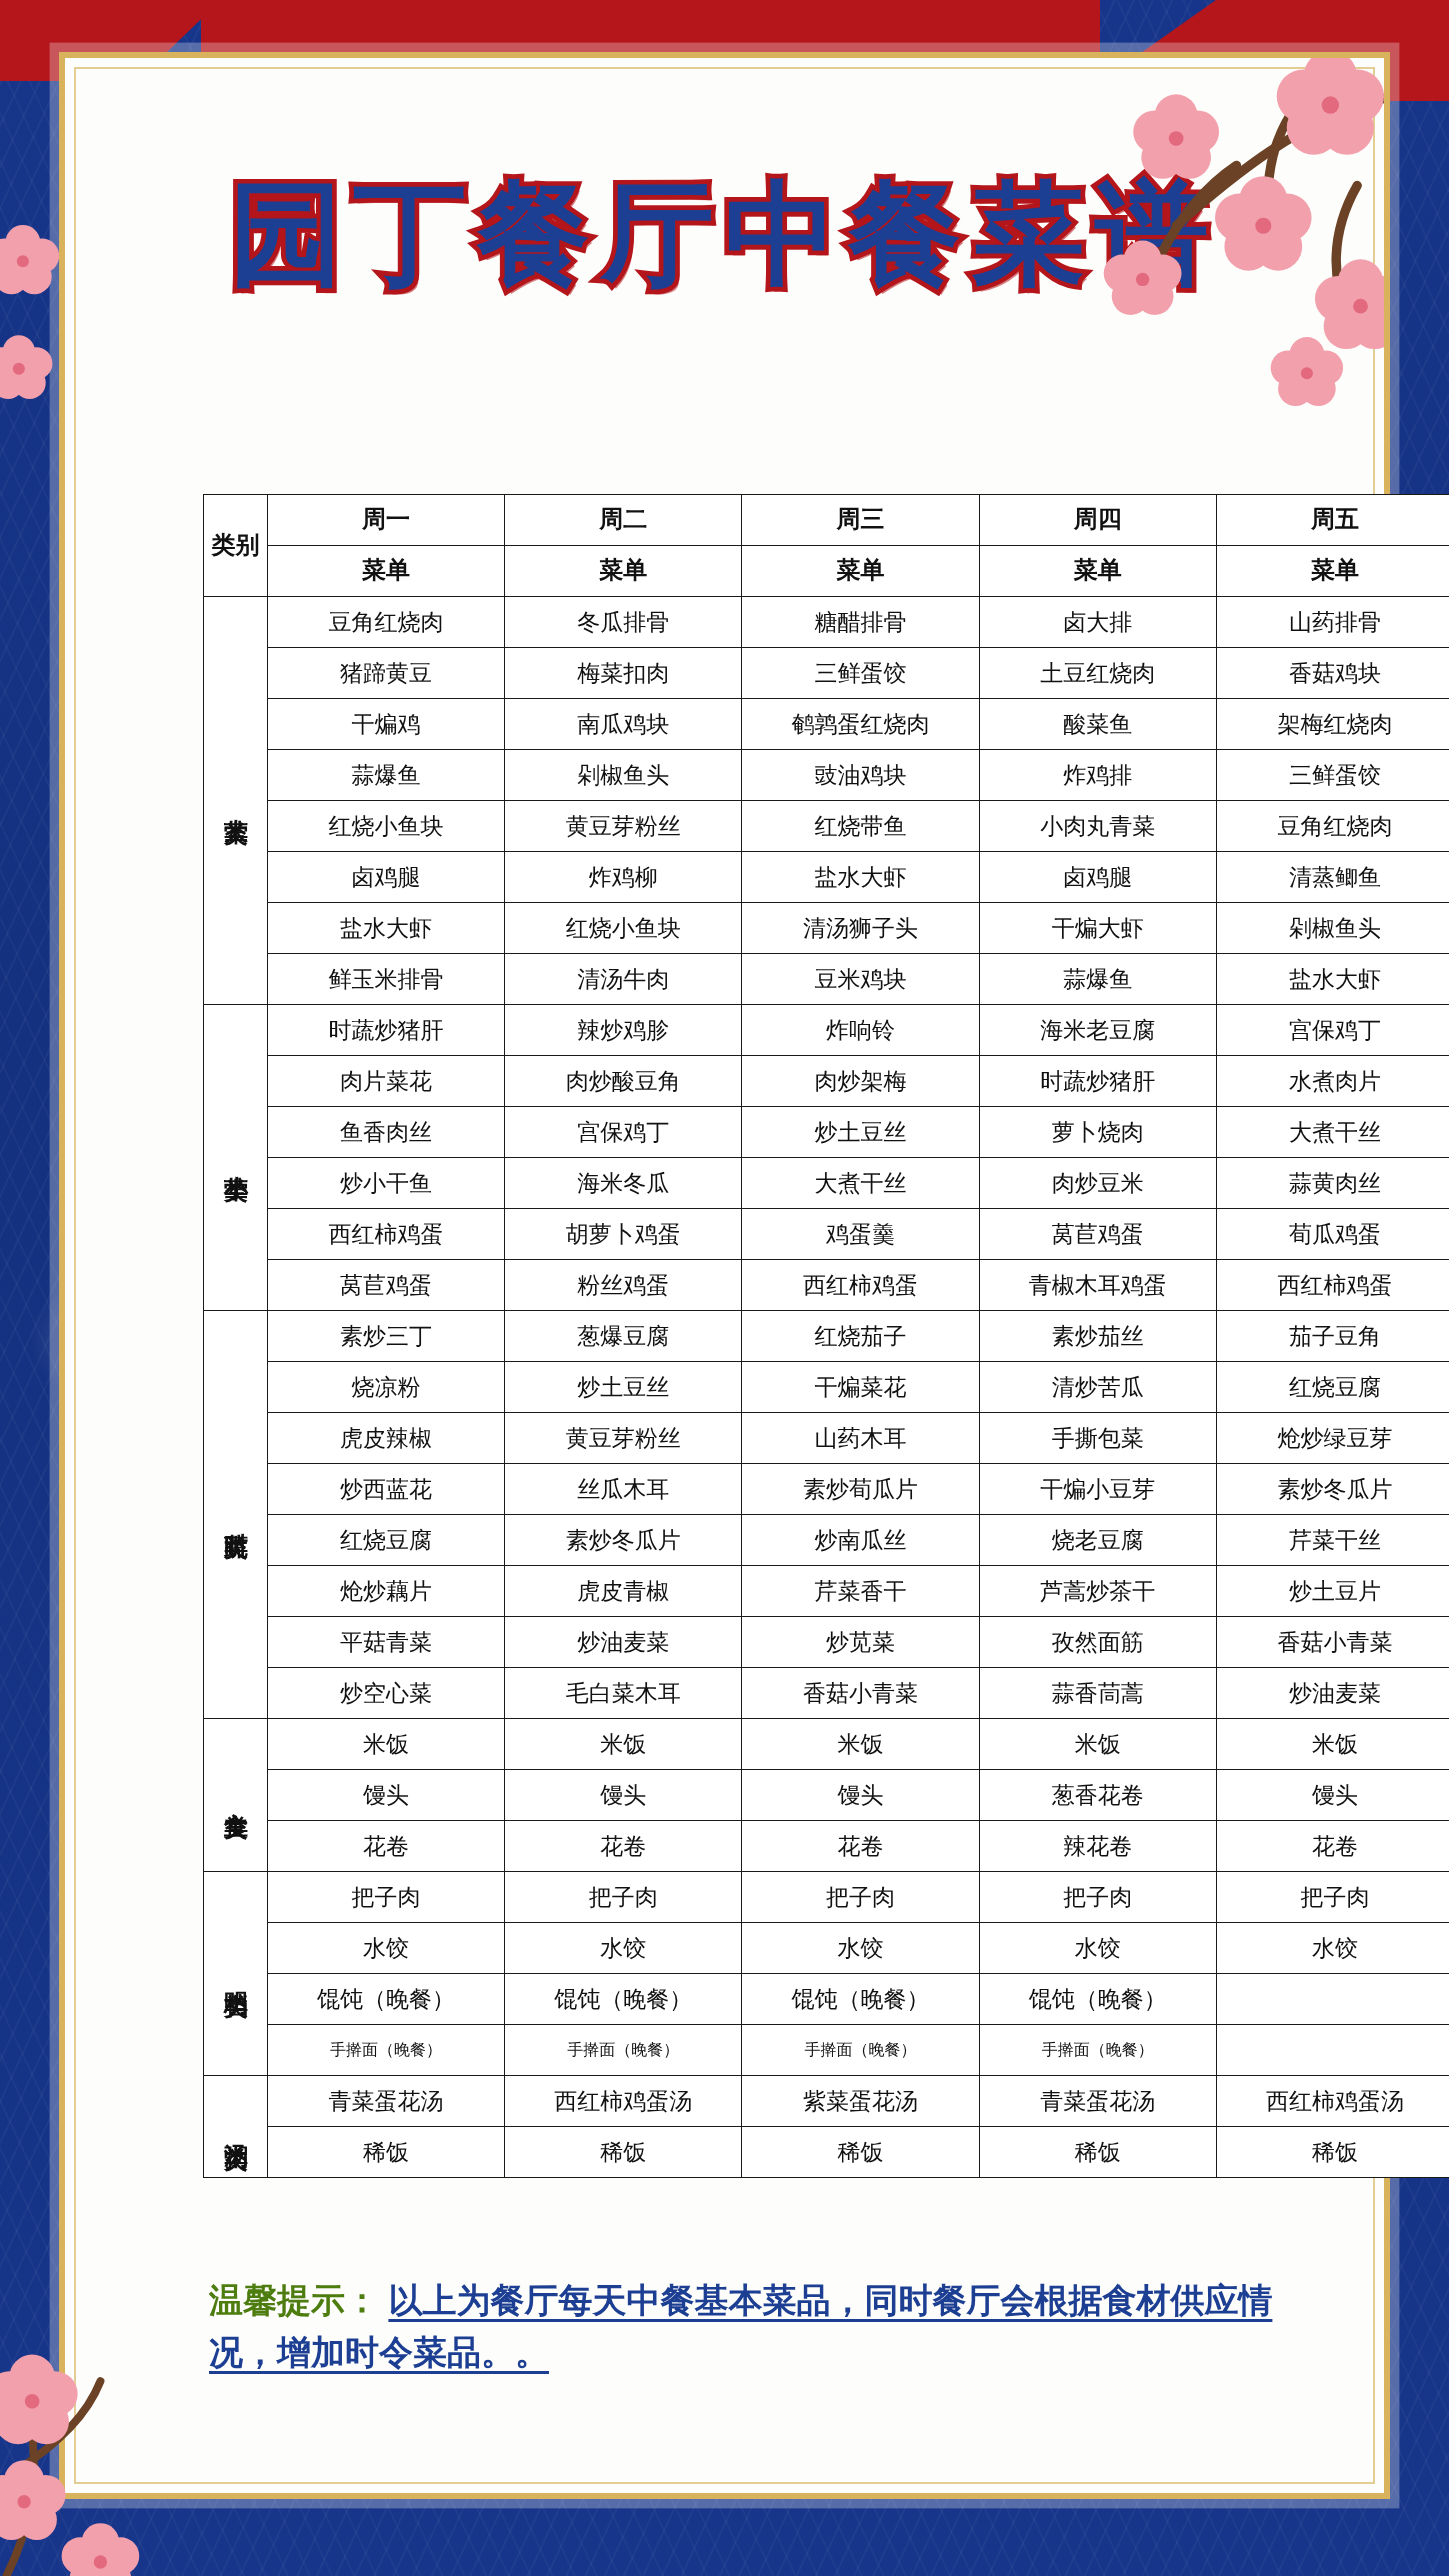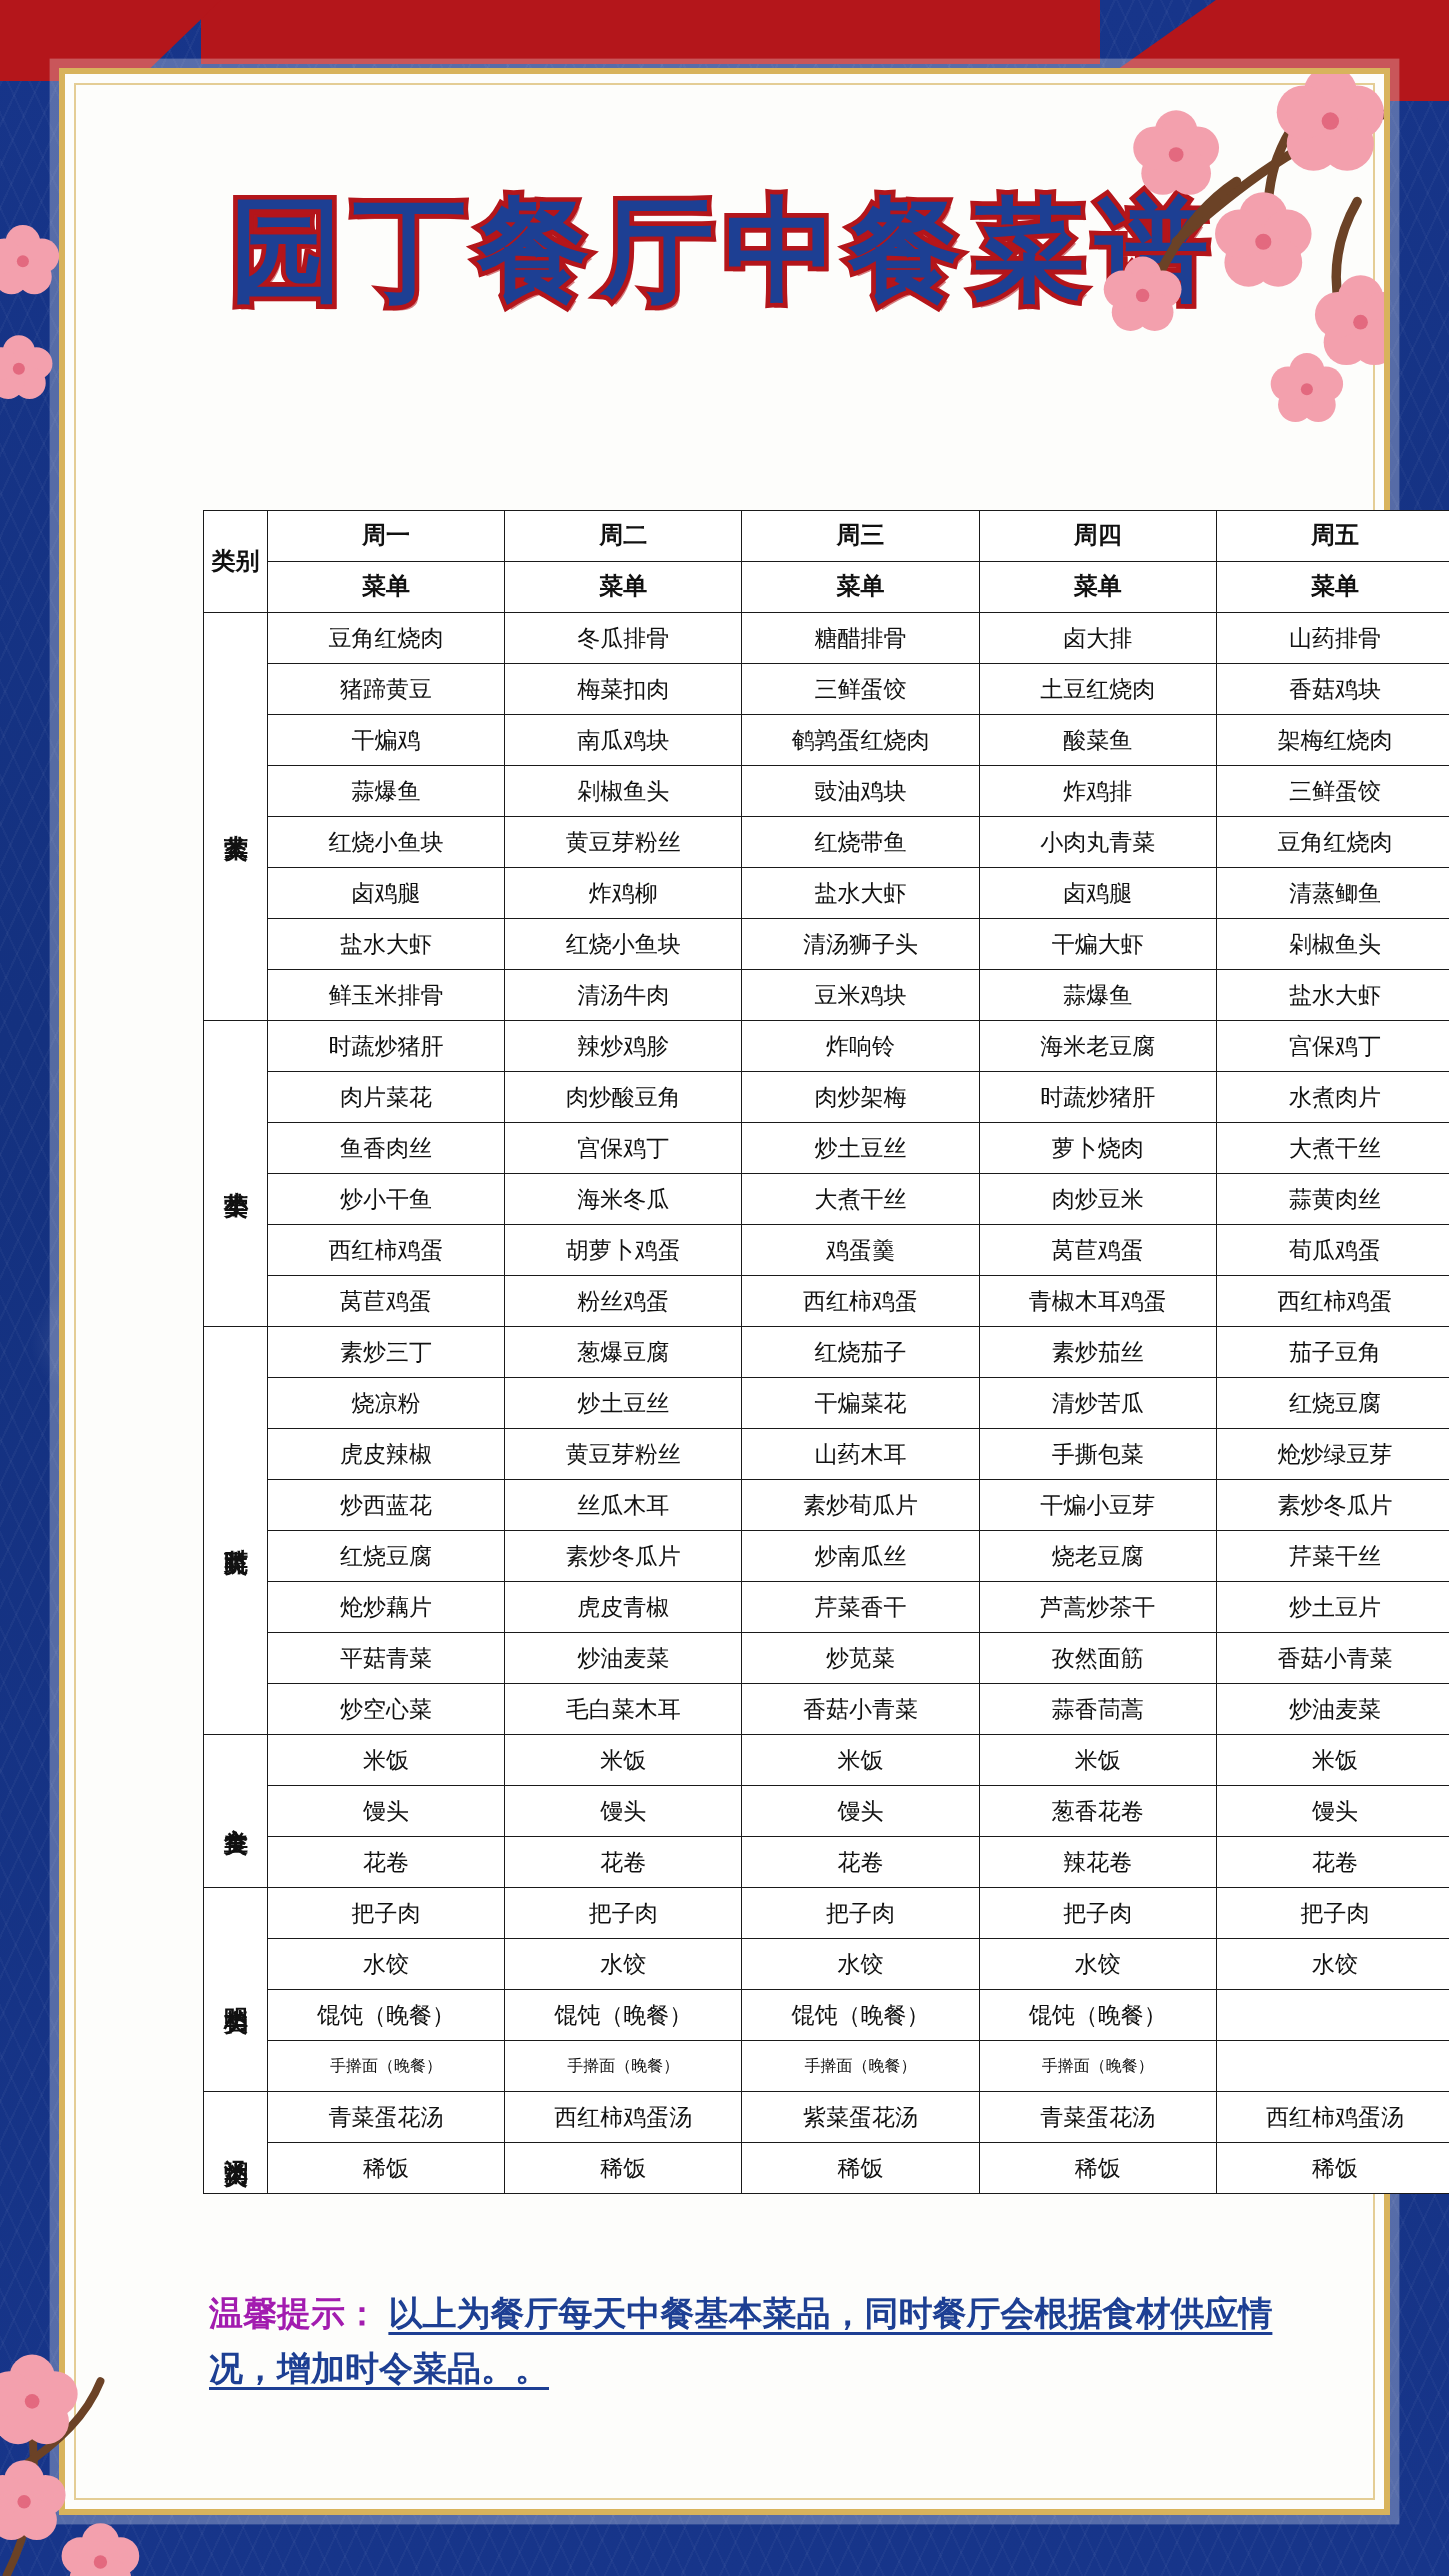--- a/index.html
+++ b/index.html
@@ -41,7 +41,7 @@
   
   .card{
     position:absolute;
-    left:59px; top:68px; width:1331px; height:2447px;
+    left:59px; top:52px; width:1331px; height:2447px;
     background:#fdfdfb;
     border:6.7px solid #d8b35c;
     box-shadow:0 0 0 9.4px rgba(255,255,255,.28);

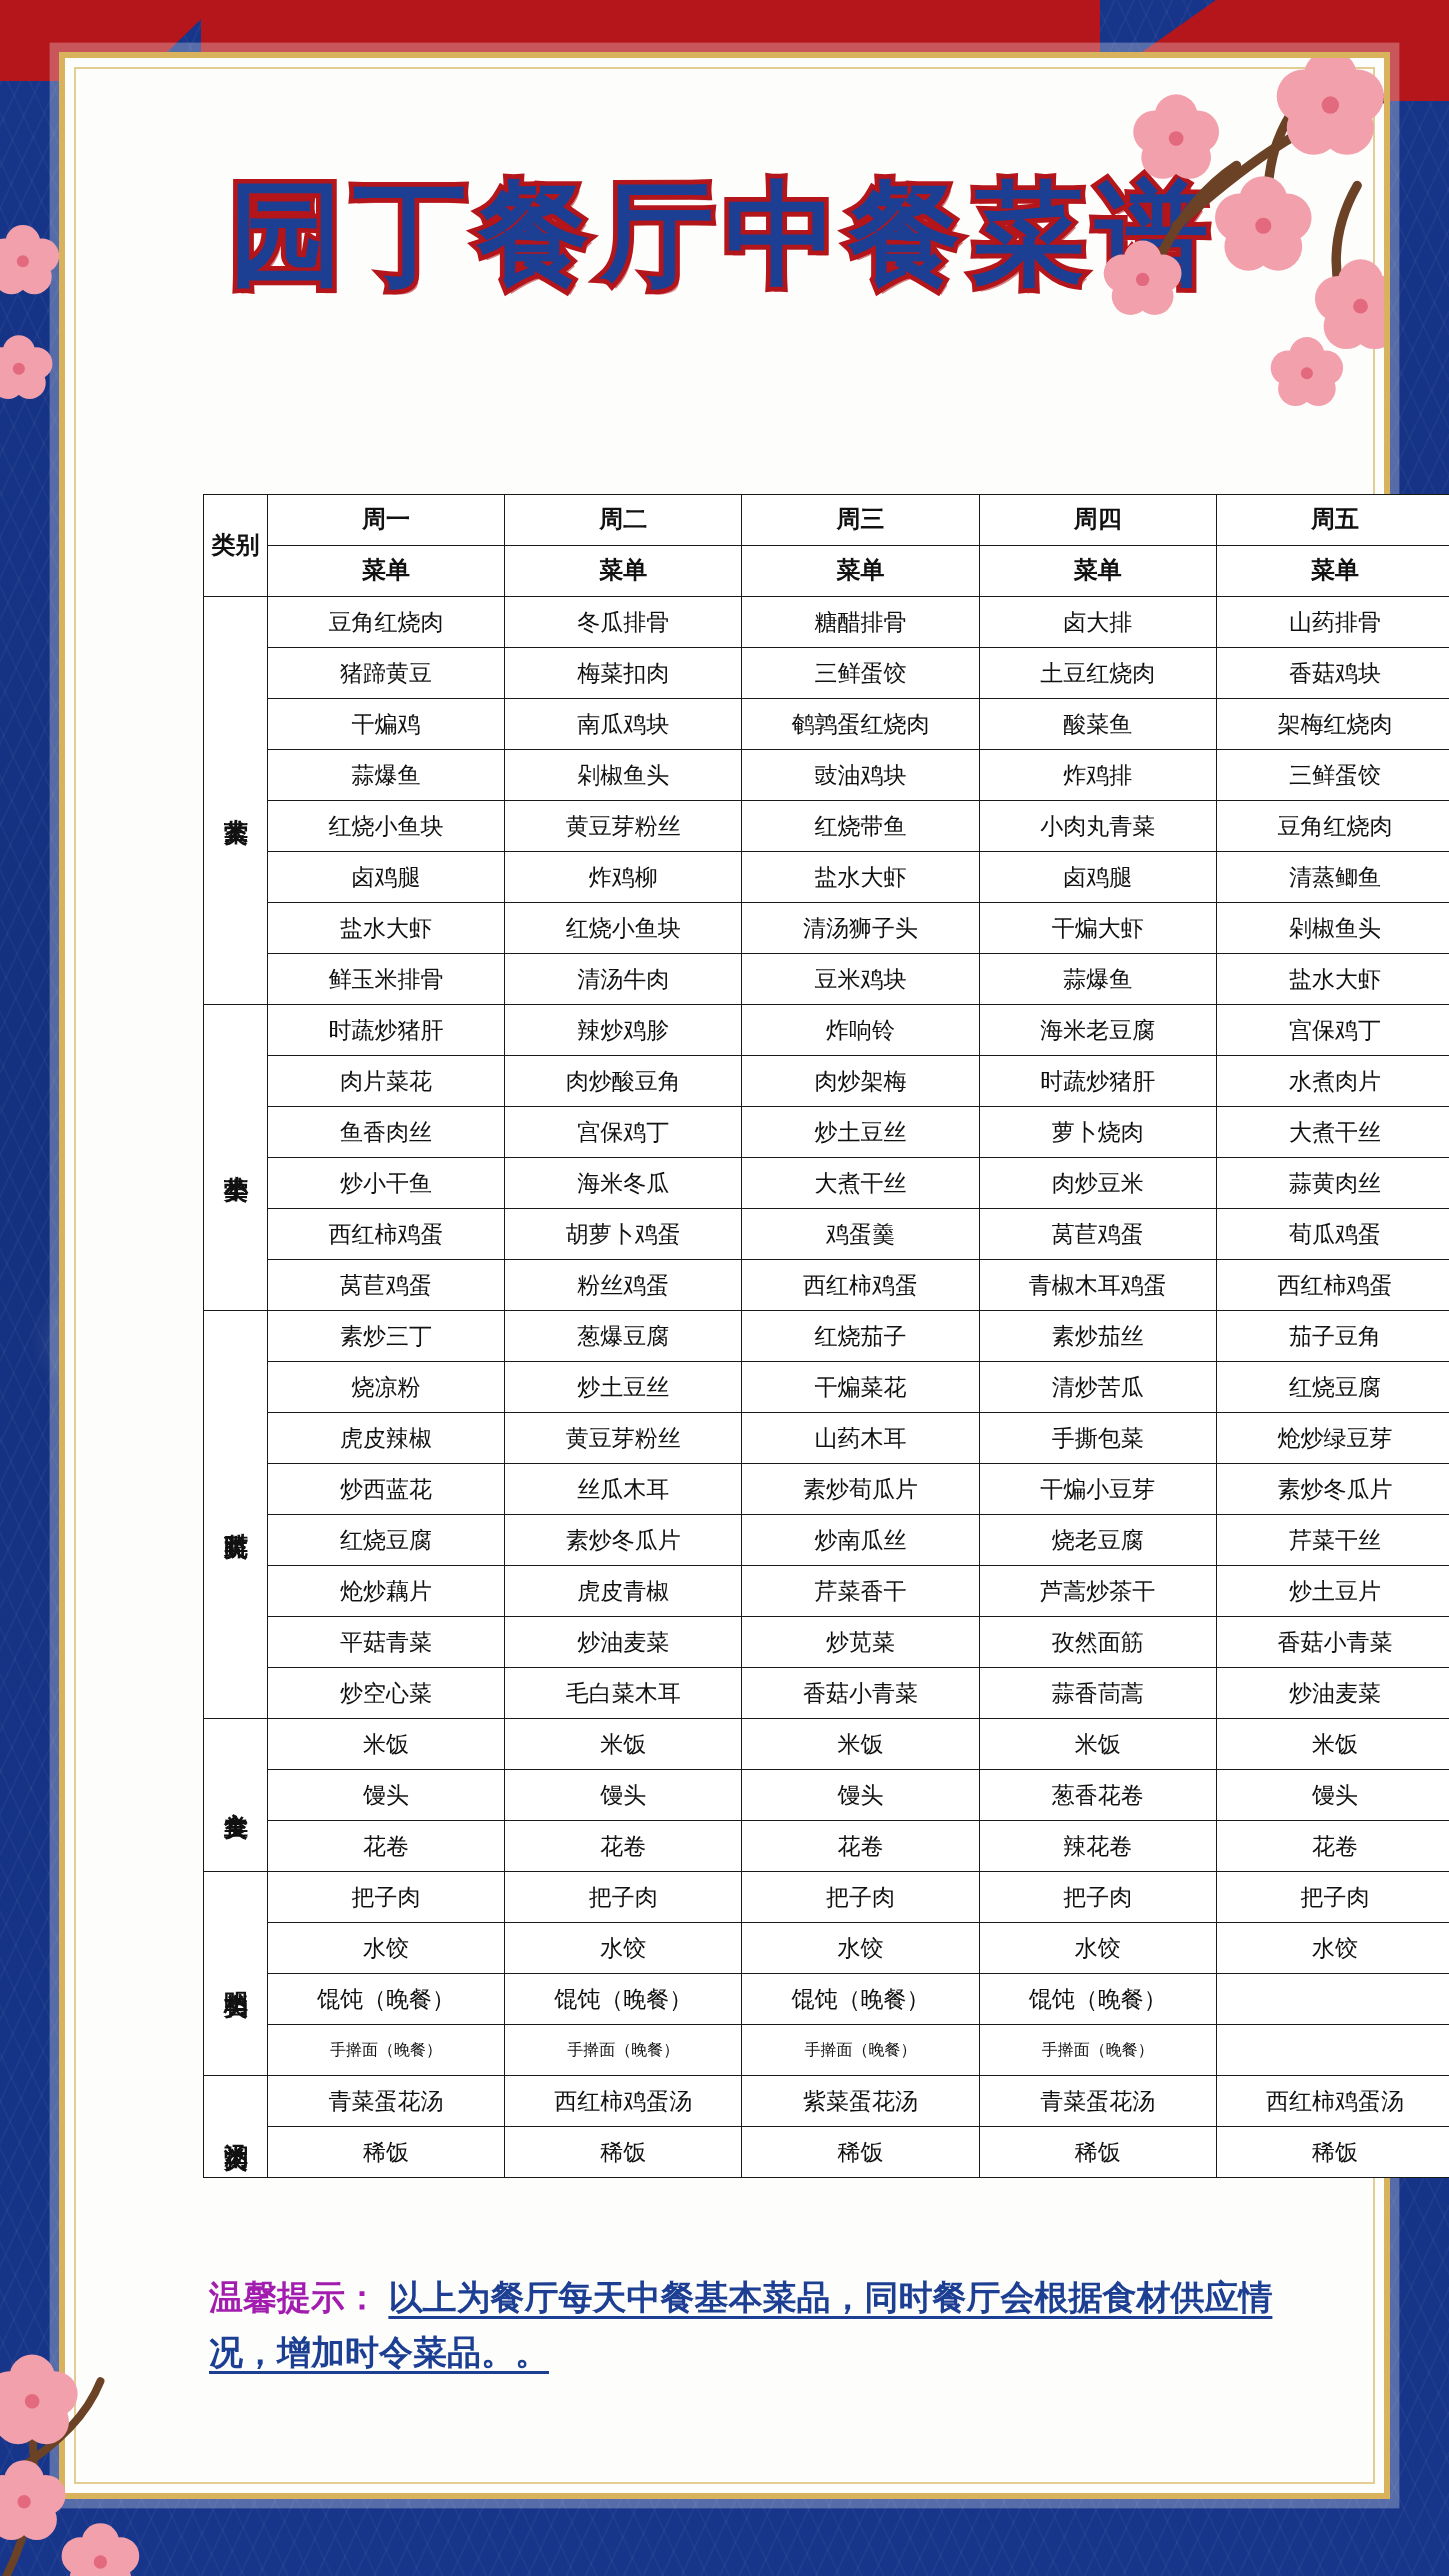--- a/index.html
+++ b/index.html
@@ -125,7 +125,7 @@
     line-height:1.55;
     color:#1d3f93;
   }
-  .note .lead{ color:#a21caf; margin-right:9.4px;font-family:Liberation Mono, monospace; }
+  .note .lead{ color:#4d7c0f; margin-right:9.4px; }
   .note u{ text-decoration:underline; text-underline-offset:6.7px; }
 
   

